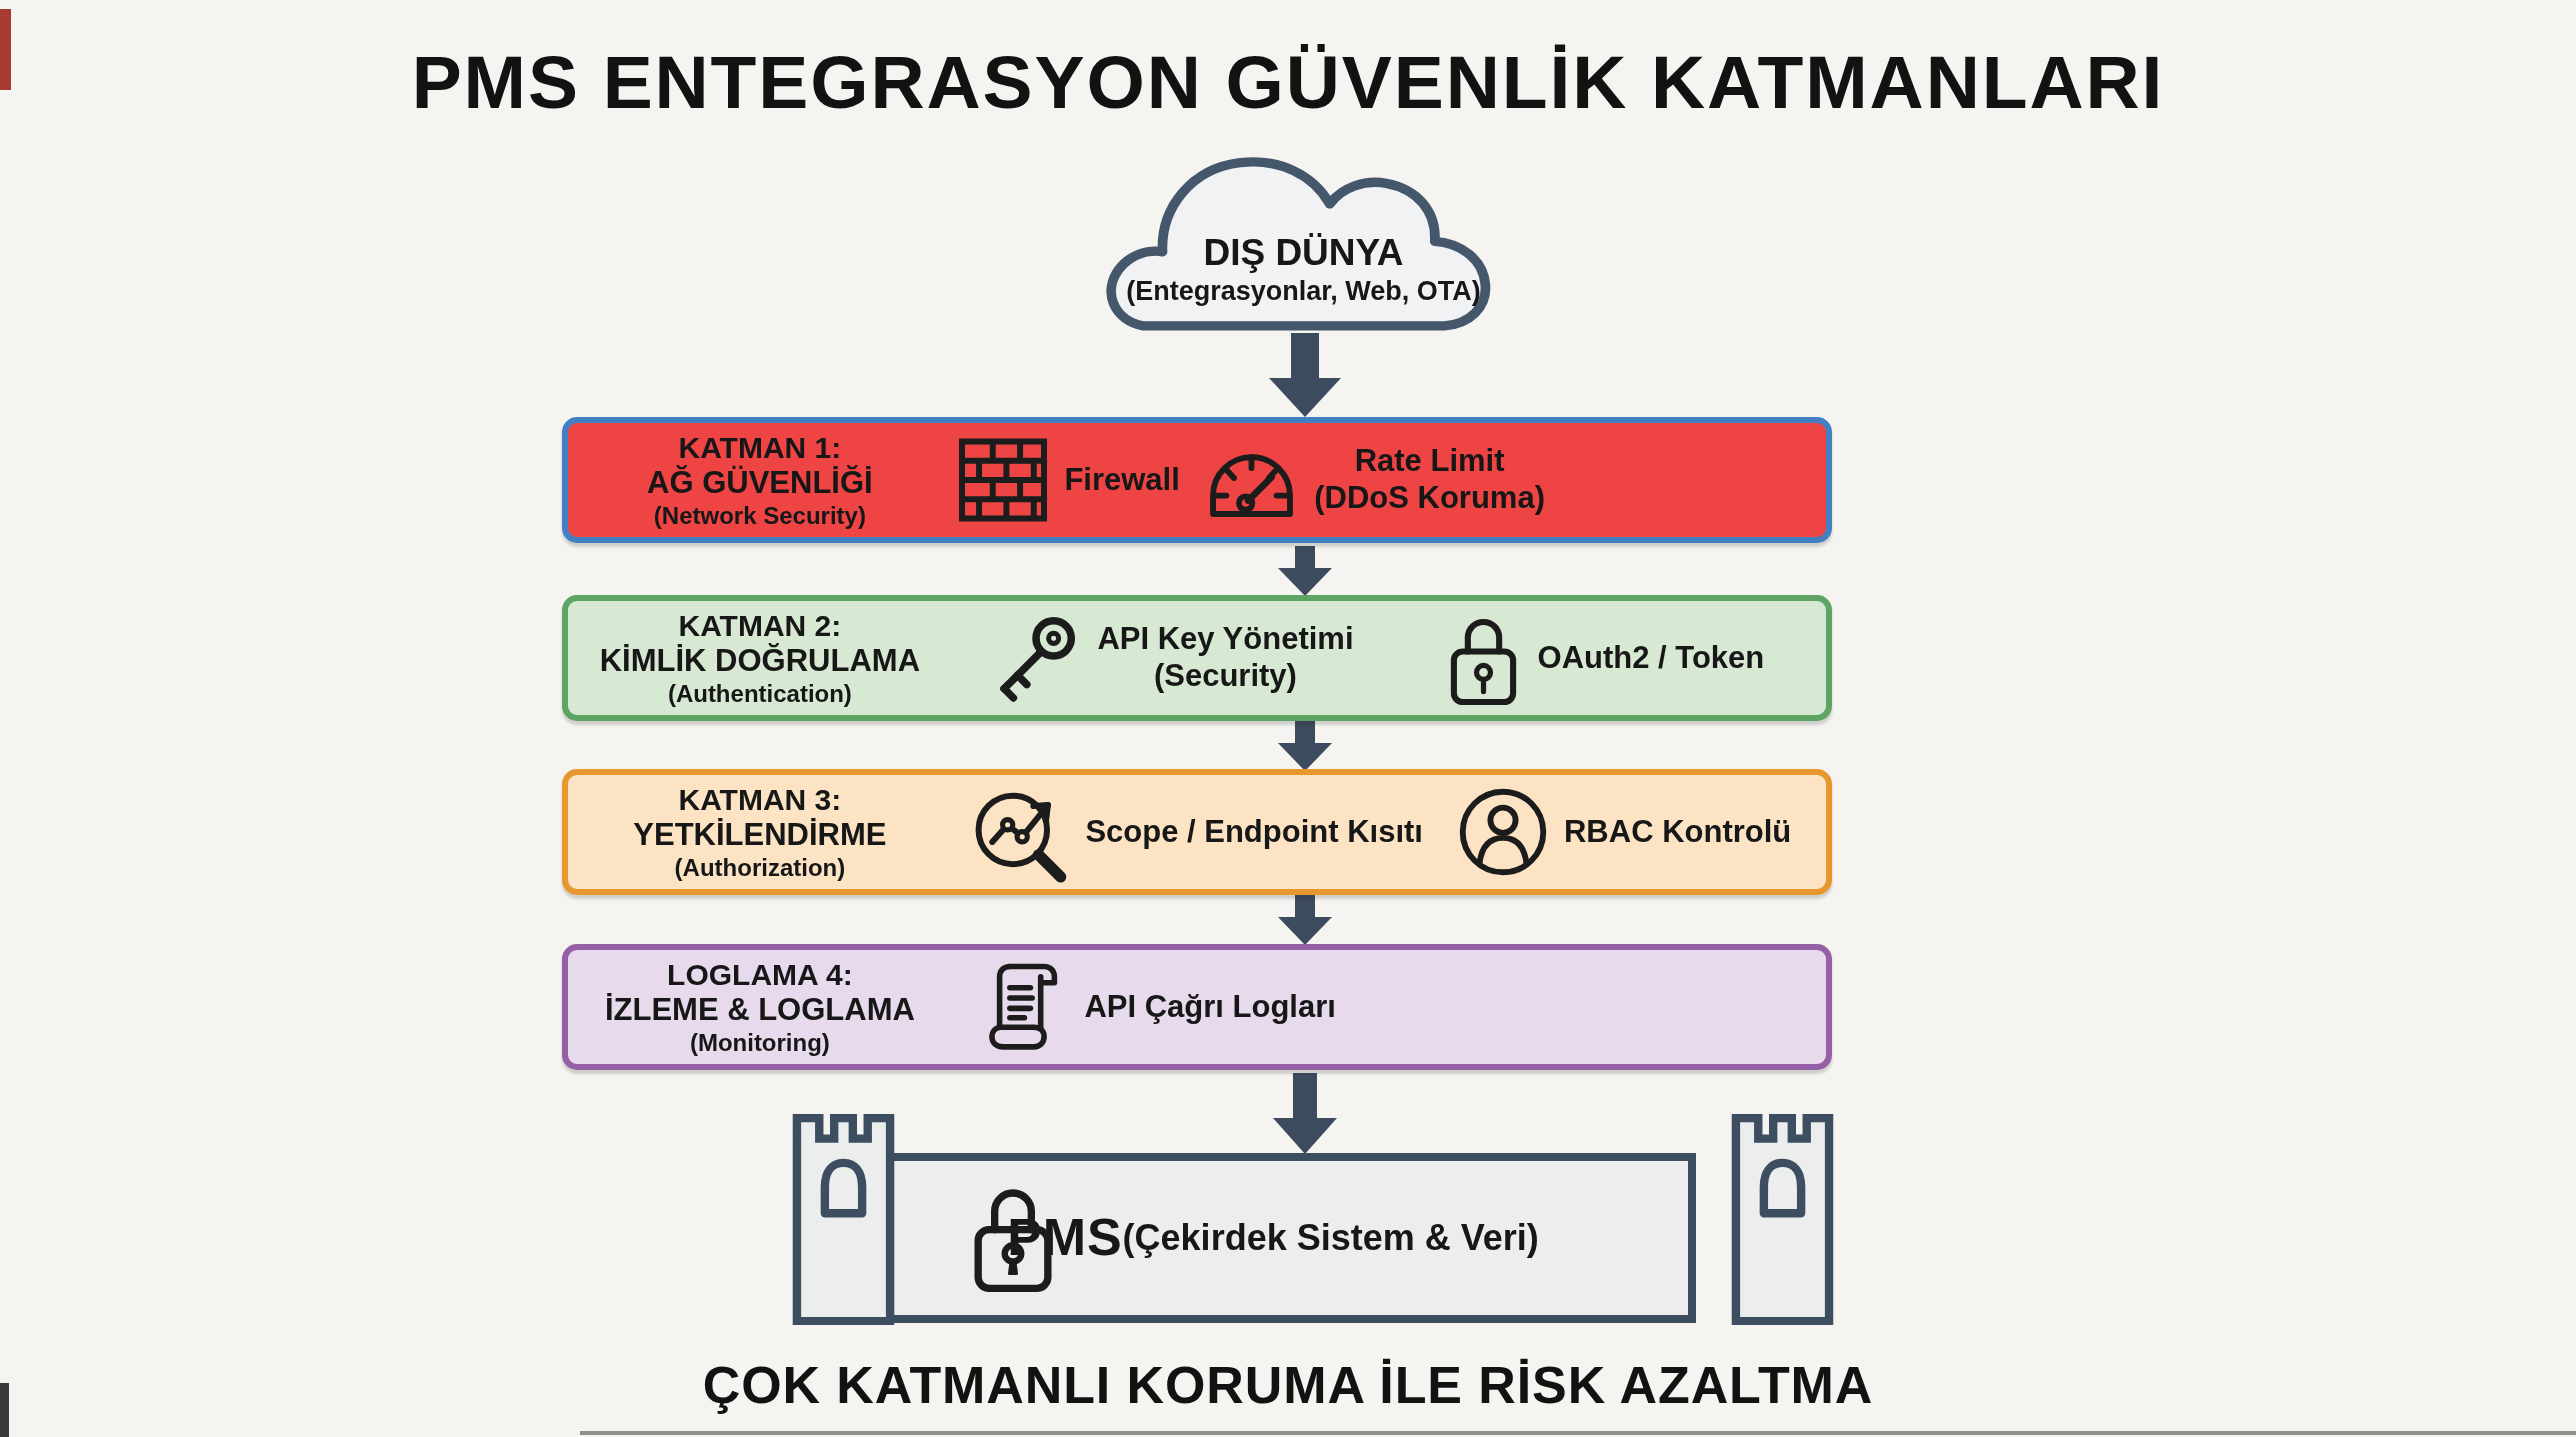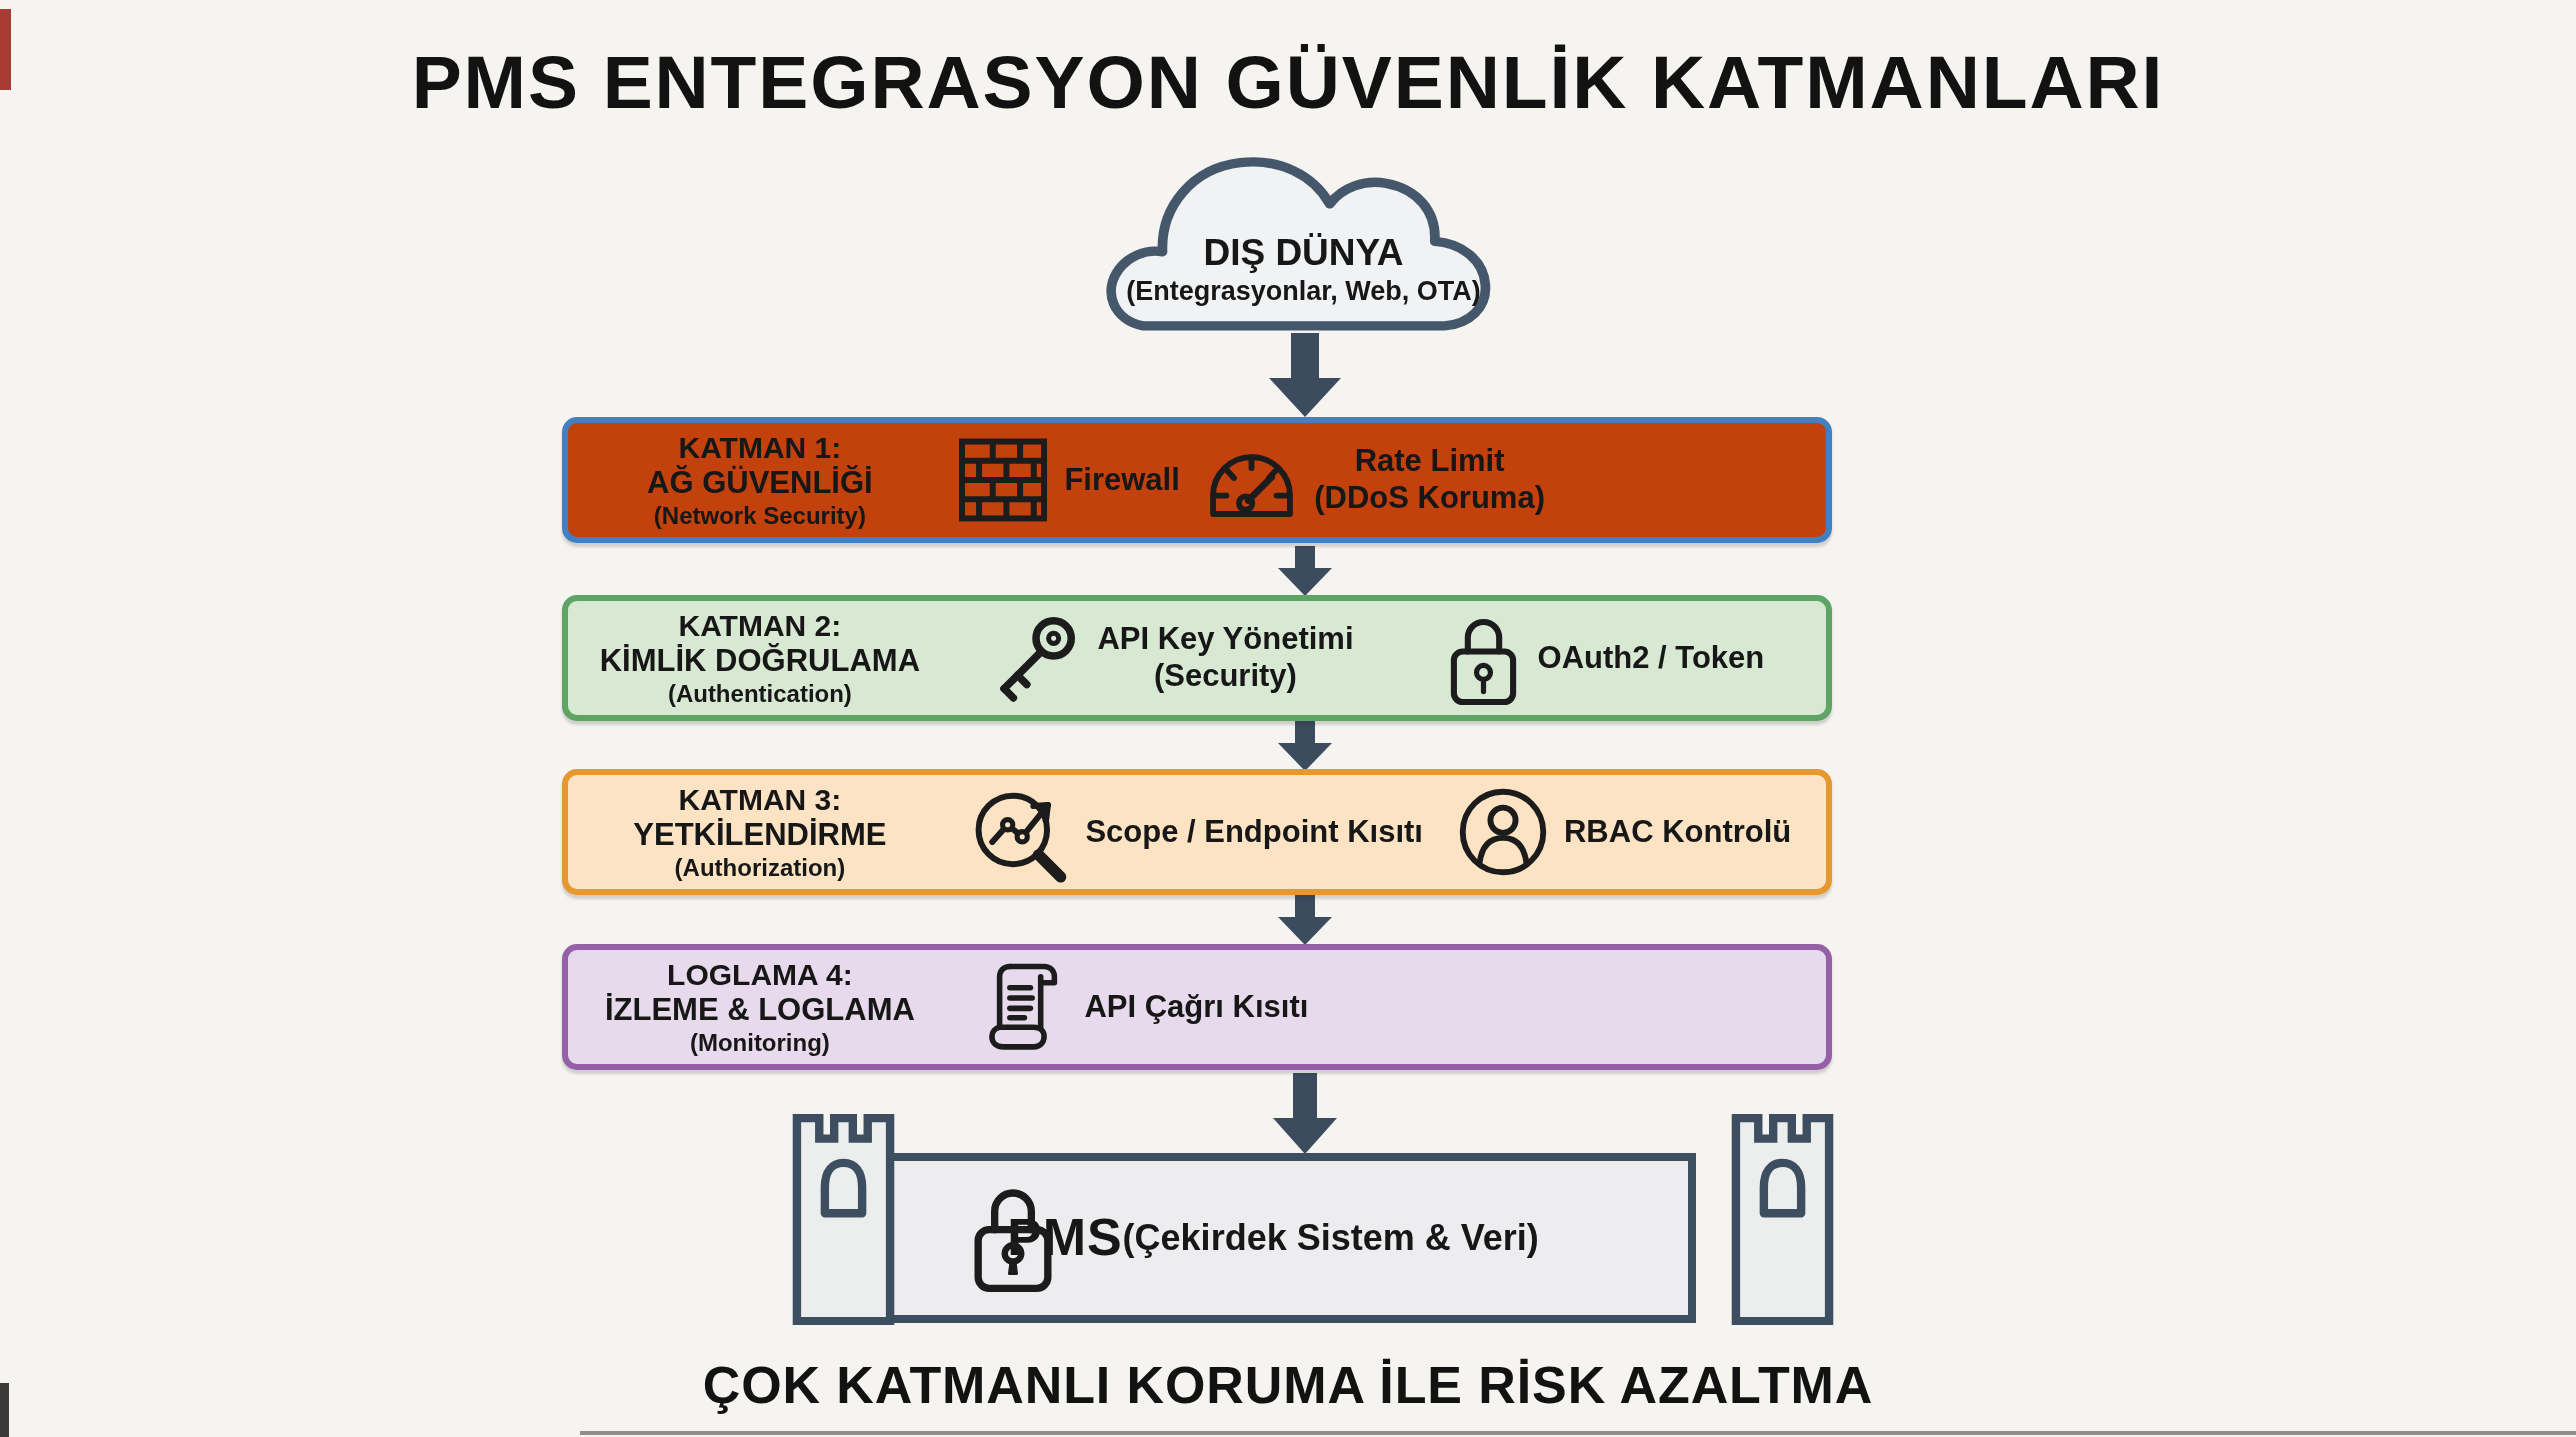--- a/index.html
+++ b/index.html
@@ -35,7 +35,7 @@
     border-radius:15px;display:flex;align-items:center;
     box-shadow:0 3.7px 2.8px rgba(40,40,40,.18);
   }
-  .layer1{background:#c2410c;border:6.6px solid #4280c2;}
+  .layer1{background:#ef4444;border:6.6px solid #4280c2;}
   .layer2{background:#d8e9d3;border:6.6px solid #5ea465;}
   .layer3{background:#fbe3c3;border:6.6px solid #e6982f;}
   .layer4{background:#e7daec;border:6.6px solid #9560a5;}

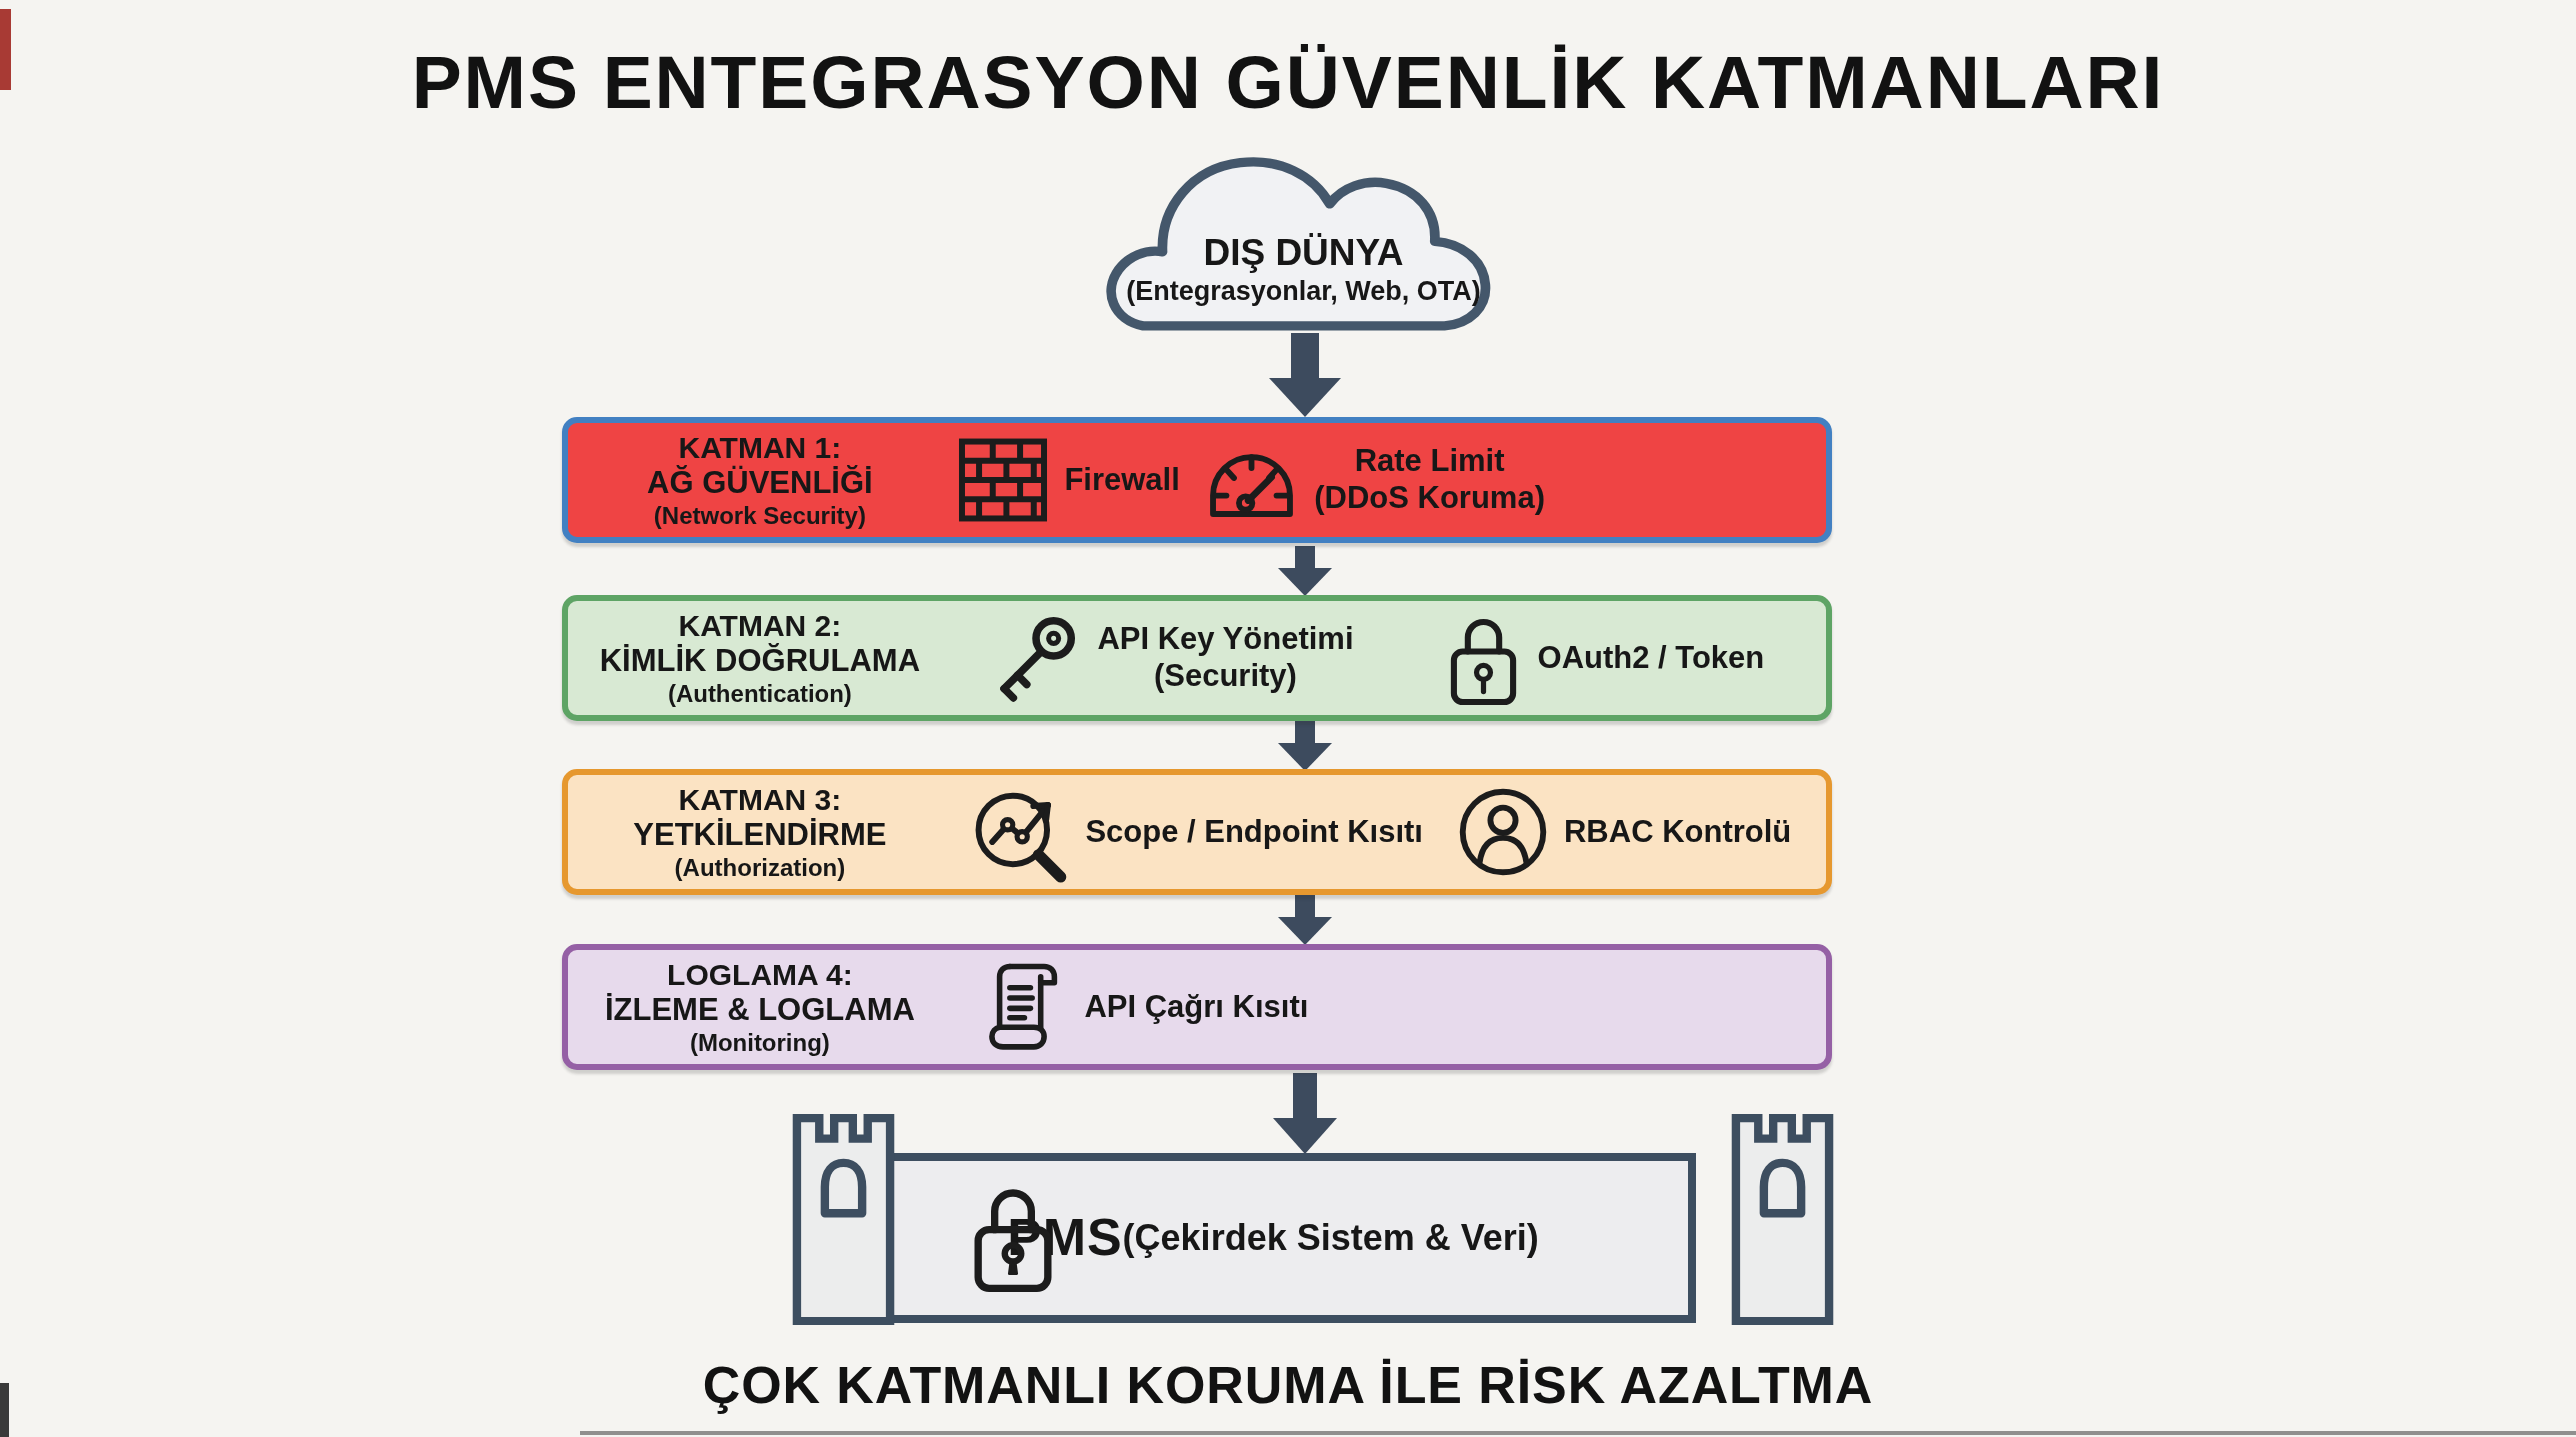--- a/index.html
+++ b/index.html
@@ -235,7 +235,7 @@
       </svg>
     </span>
     <div class="item-label">
-      <div>API Çağrı Kısıtı</div>
+      <div>API Çağrı Logları</div>
     </div>
   </div>
 </div>

